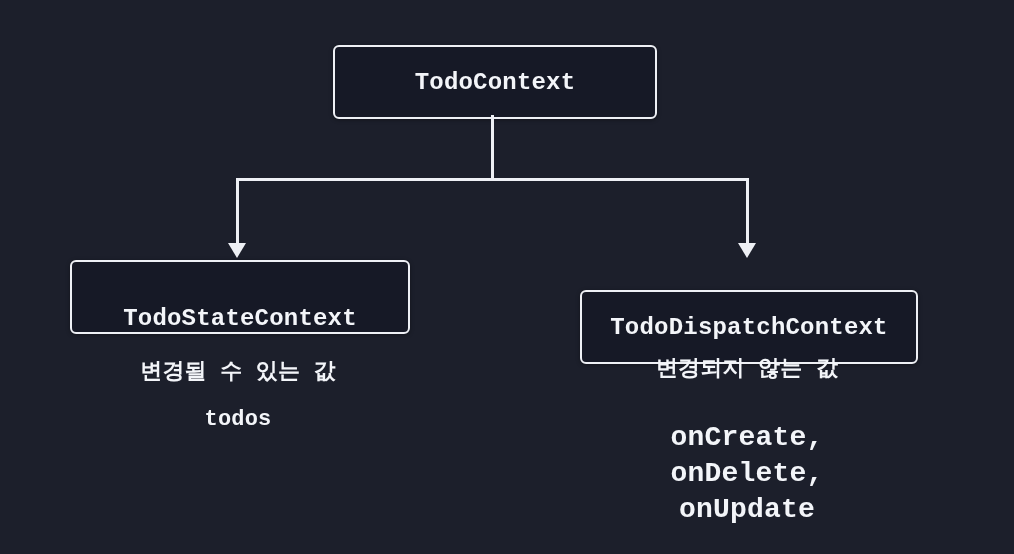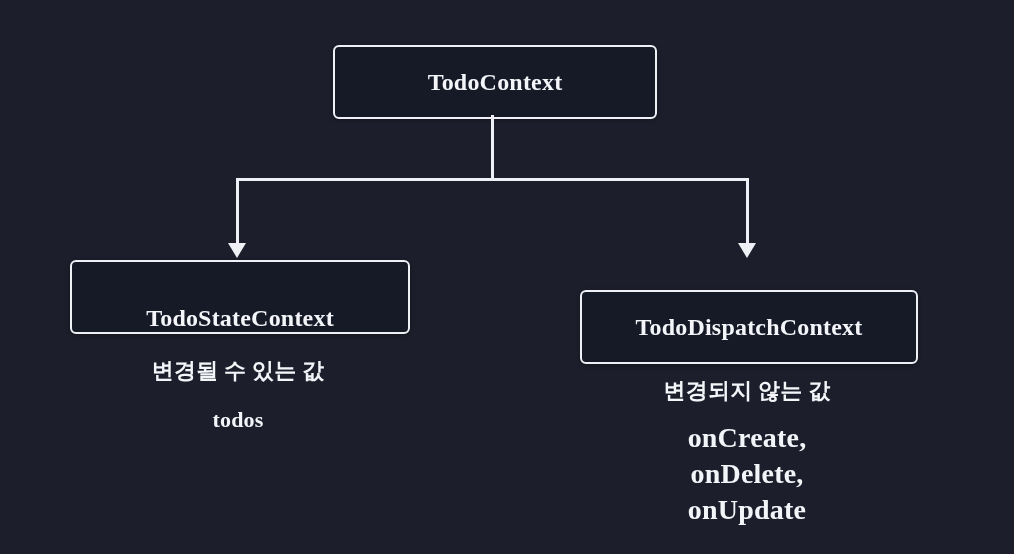--- a/index.html
+++ b/index.html
@@ -14,7 +14,7 @@
     width:1014px;height:554px;
     background:var(--bg);
     overflow:hidden;
-    font-family:Liberation Serif, serif;
+    font-family:Liberation Mono, monospace;
     color:var(--text);
   }
   .node{

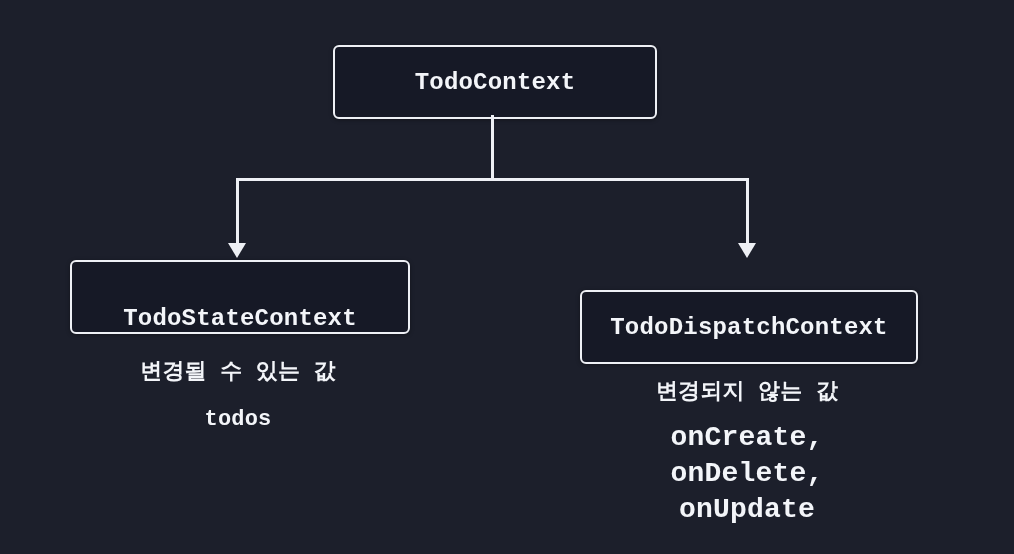--- a/index.html
+++ b/index.html
@@ -54,7 +54,7 @@
   }
   .caption-left{left:70px;top:356px;width:336px;}
   .item-left{left:70px;top:407px;width:336px;}
-  .caption-right{left:580px;top:376px;width:334px;}
+  .caption-right{left:580px;top:353px;width:334px;}
   .handlers{
     position:absolute;left:580px;top:420px;width:334px;
     text-align:center;font-size:28px;font-weight:700;

